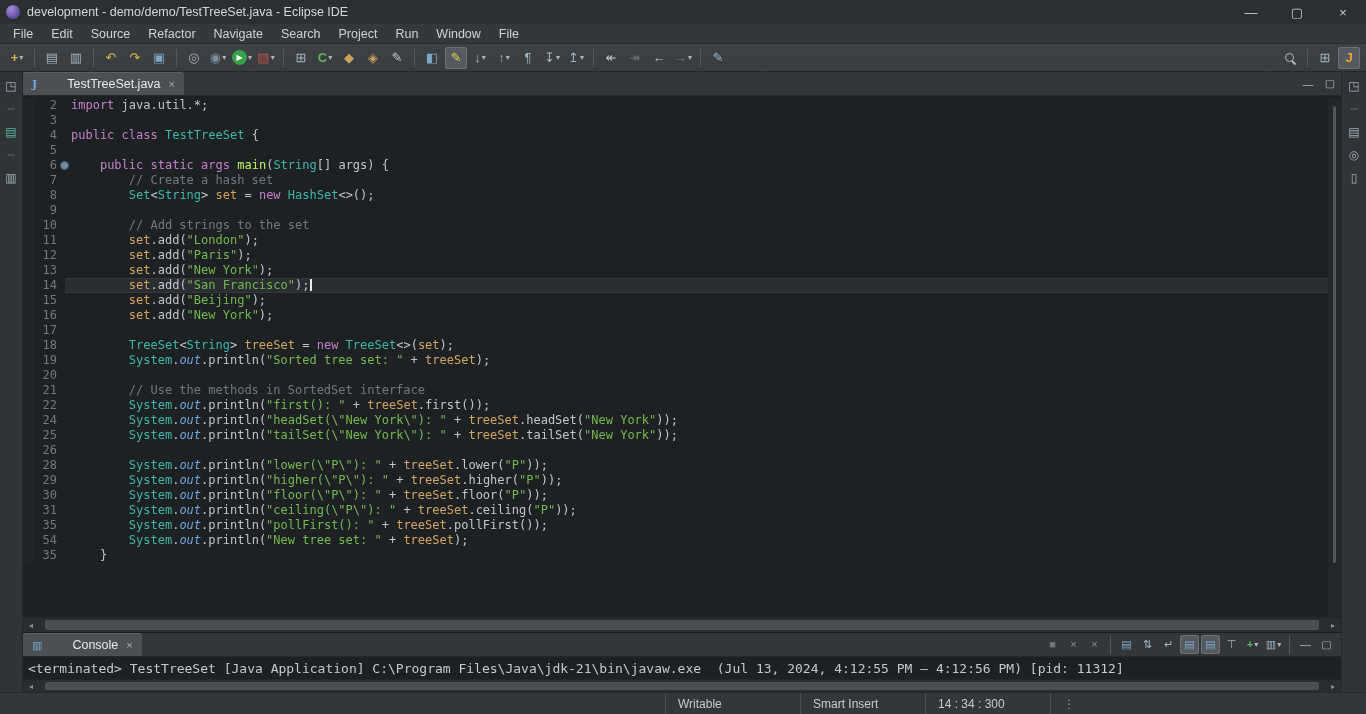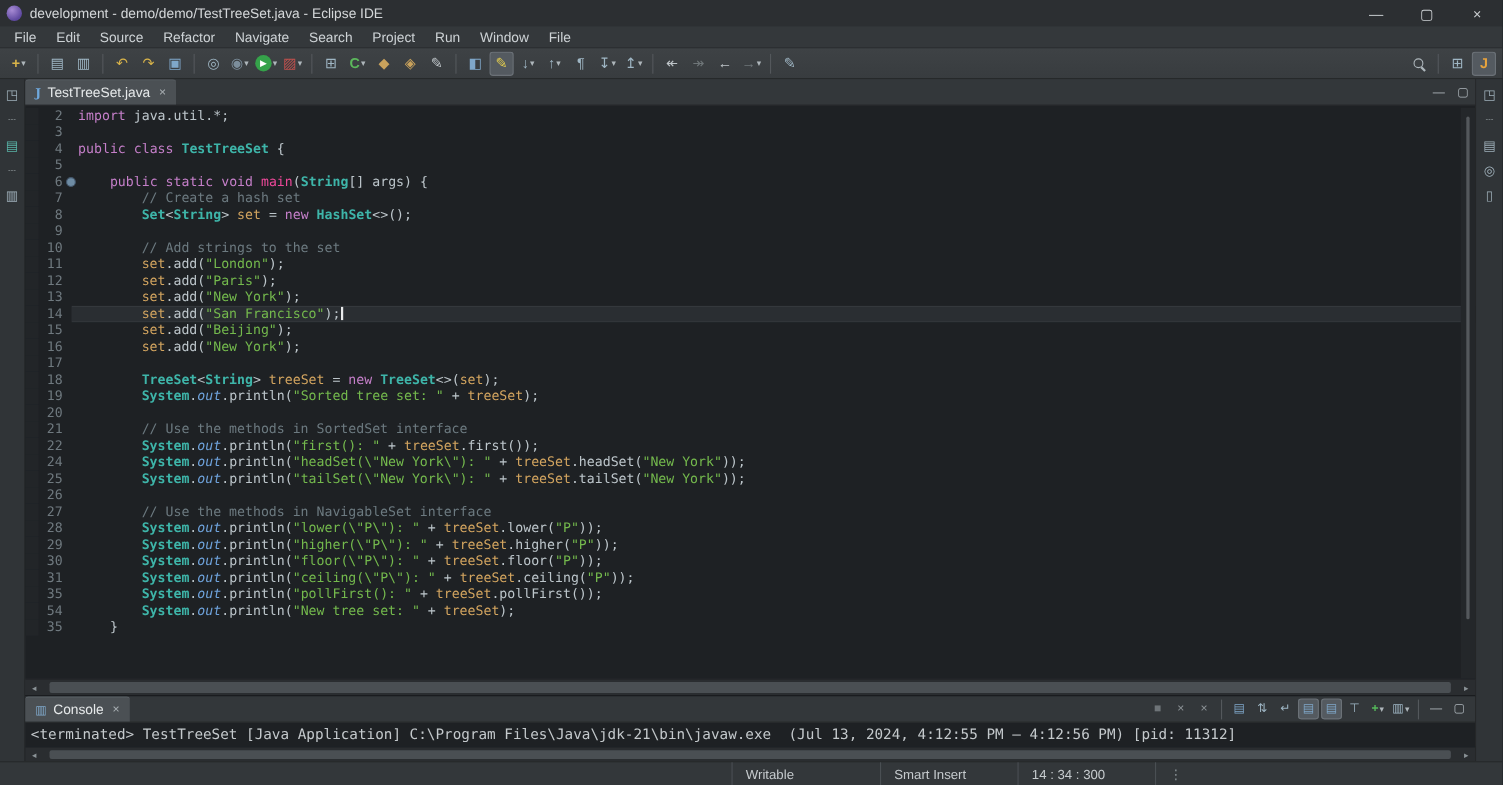--- a/index.html
+++ b/index.html
@@ -44,7 +44,7 @@
   .editor-area { flex:1; display:flex; flex-direction:column; min-height:0; }
   .tabbar { height:24px; background:#33373A; display:flex; align-items:stretch; border-bottom:1px solid #26282A; flex:none; }
   .tab { display:flex; align-items:center; gap:6px; padding:0 9px; background:#4B5054; border-top:1px solid #5A6065; border-radius:3px 3px 0 0; }
-  .tab-label { font-size:12.5px; color:#E6E9EA; white-space:nowrap; }
+  .tab-label { font-size:12.5px; color:#E6E9EA; white-space:nowrap;margin-left:24px; }
   .tab-close { font-size:11px; color:#A7ADB1; margin-left:2px; }
   .file-icon { font-size:11px; font-weight:bold; color:#6FA8DC; font-family:"DejaVu Serif",serif; }
   .mini-btn { width:22px; display:flex; align-items:center; justify-content:center; font-size:11px; color:#AEB6BB; }

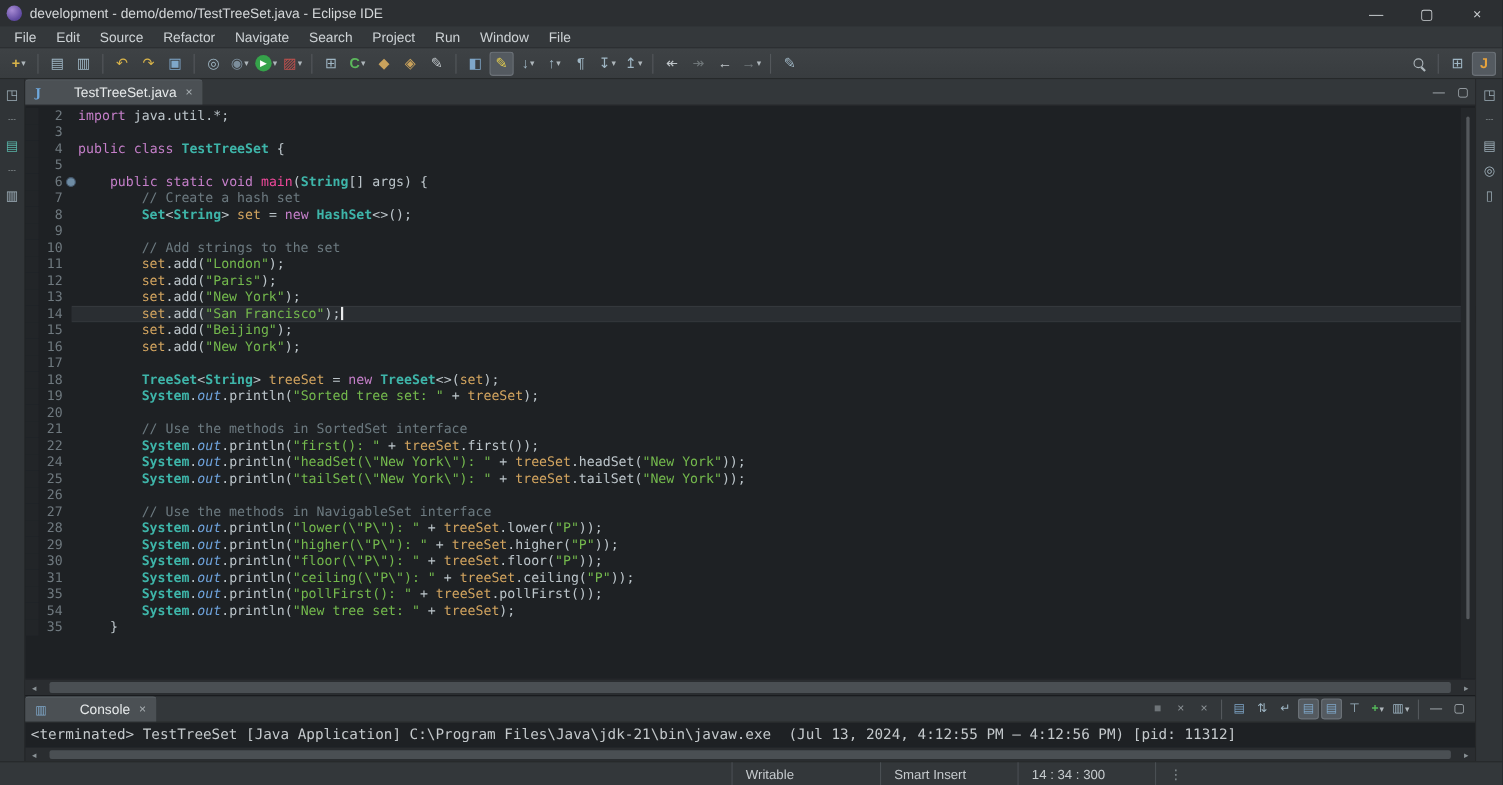--- a/index.html
+++ b/index.html
@@ -58,7 +58,7 @@
   .caret { display:inline-block; width:2px; height:12px; background:#E8EAEB; vertical-align:-2px; margin-left:1px; }
   .marker { position:absolute; right:-4px; top:3px; width:9px; height:9px; border-radius:50%; background:#6E8CA4; border:1px solid #44576B; }
   .tk-k { color:#C57FC9; }
-  .tk-t { color:#3EB5A9;font-weight:bold; }
+  .tk-t { color:#3EB5A9; }
   .tk-s { color:#74B94D; }
   .tk-c { color:#6C7A80; }
   .tk-p { color:#BDC6CB; }

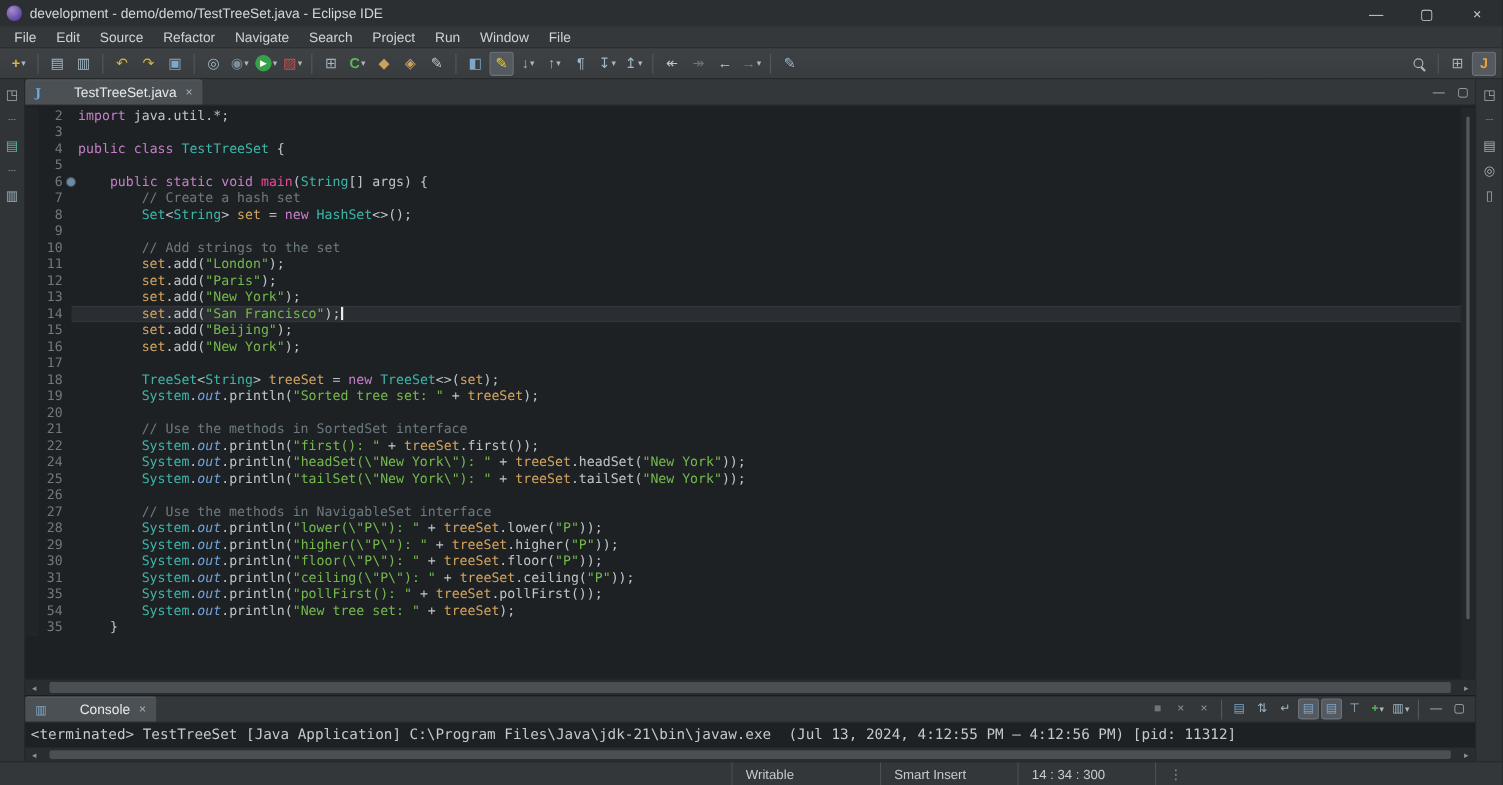--- a/index.html
+++ b/index.html
@@ -278,7 +278,7 @@
               <div class="code-row">
                 <div class="ann"></div>
                 <div class="num">6<span class="marker"></span></div>
-                <div class="txt"><span class="tk-p">    </span><span class="tk-k">public</span><span class="tk-p"> </span><span class="tk-k">static</span><span class="tk-p"> </span><span class="tk-k">void</span><span class="tk-p"> </span><span class="tk-m">main</span><span class="tk-p">(</span><span class="tk-t">String</span><span class="tk-p">[] args) {</span></div>
+                <div class="txt"><span class="tk-p">    </span><span class="tk-k">public</span><span class="tk-p"> </span><span class="tk-k">static</span><span class="tk-p"> </span><span class="tk-k">args</span><span class="tk-p"> </span><span class="tk-m">main</span><span class="tk-p">(</span><span class="tk-t">String</span><span class="tk-p">[] args) {</span></div>
               </div>
               <div class="code-row">
                 <div class="ann"></div>

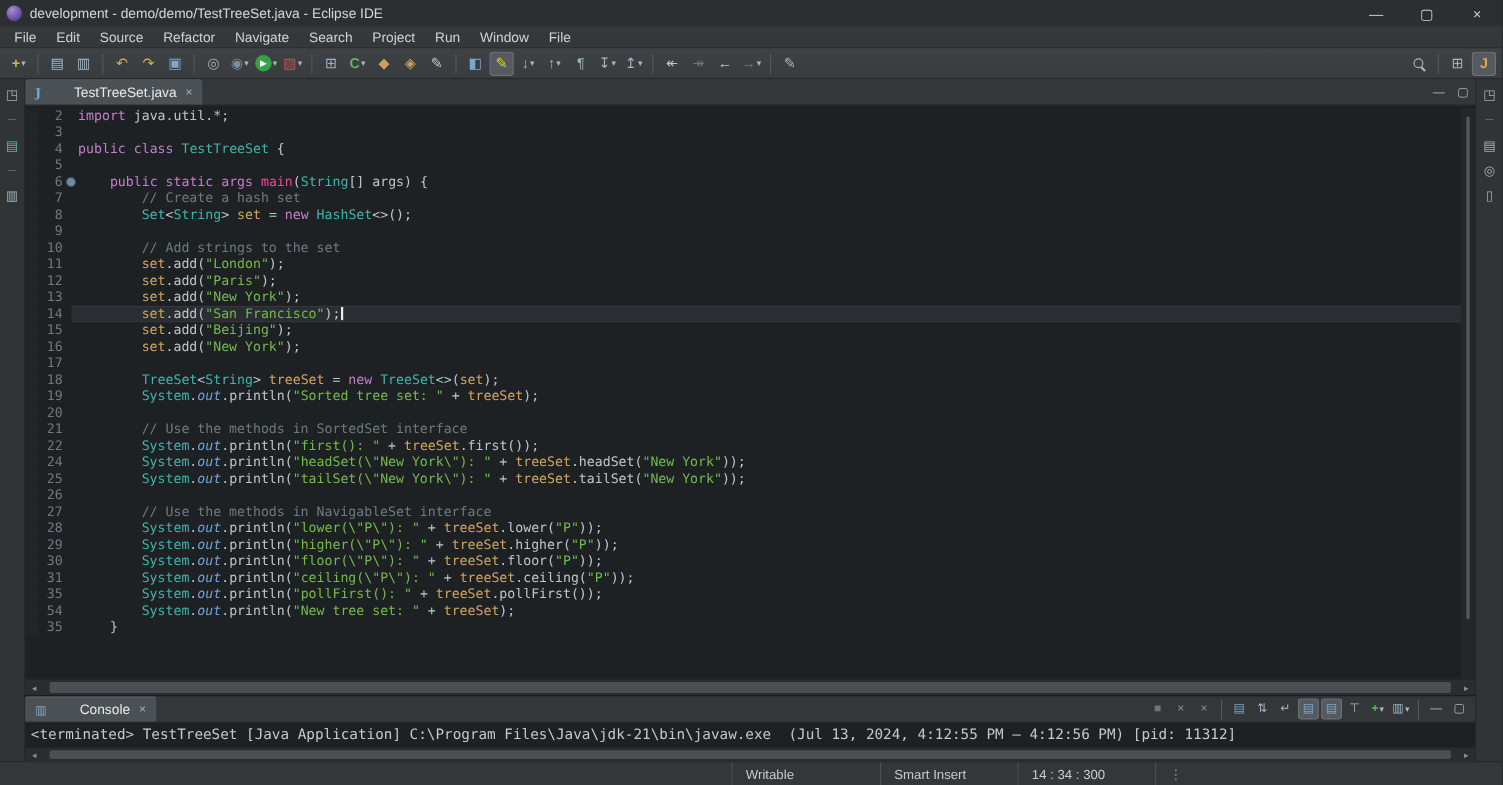--- a/index.html
+++ b/index.html
@@ -64,7 +64,7 @@
   .tk-p { color:#BDC6CB; }
   .tk-v { color:#D2A45F; }
   .tk-f { color:#6FA3DC; font-style:italic; }
-  .tk-m { color:#ec4899; }
+  .tk-m { color:#bef264; }
   .vscroll { position:absolute; top:2px; right:0; bottom:0; width:13px; background:#24272A; }
   .vthumb { position:absolute; top:8px; right:5px; width:3px; height:88%; background:#54585C; border-radius:2px; }
 

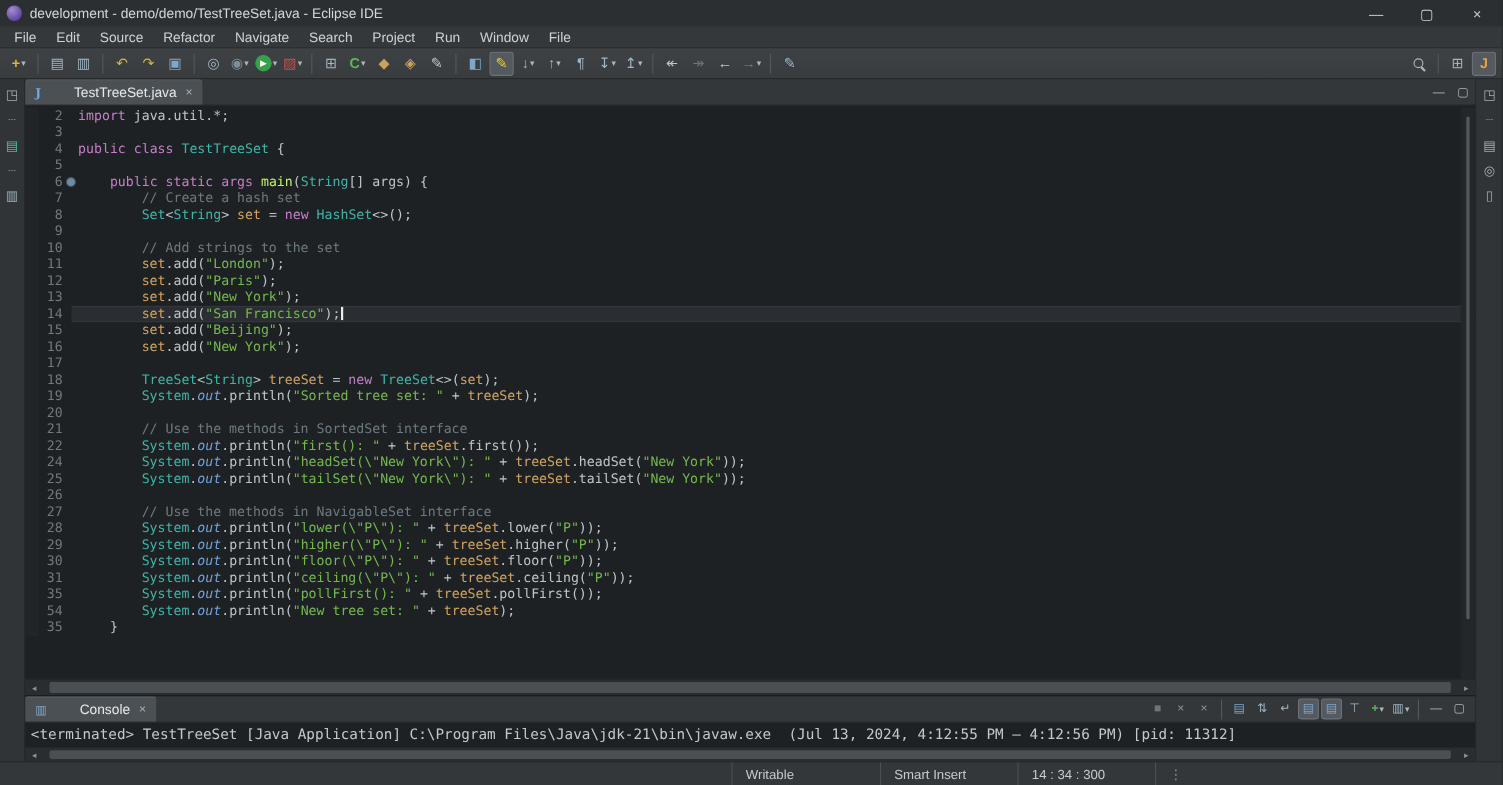--- a/index.html
+++ b/index.html
@@ -377,11 +377,6 @@
               </div>
               <div class="code-row">
                 <div class="ann"></div>
-                <div class="num">27</div>
-                <div class="txt"><span class="tk-p">        </span><span class="tk-c">// Use the methods in NavigableSet interface</span></div>
-              </div>
-              <div class="code-row">
-                <div class="ann"></div>
                 <div class="num">28</div>
                 <div class="txt"><span class="tk-p">        </span><span class="tk-t">System</span><span class="tk-p">.</span><span class="tk-f">out</span><span class="tk-p">.println(</span><span class="tk-s">"lower(\"P\"): "</span><span class="tk-p"> + </span><span class="tk-v">treeSet</span><span class="tk-p">.lower(</span><span class="tk-s">"P"</span><span class="tk-p">));</span></div>
               </div>

